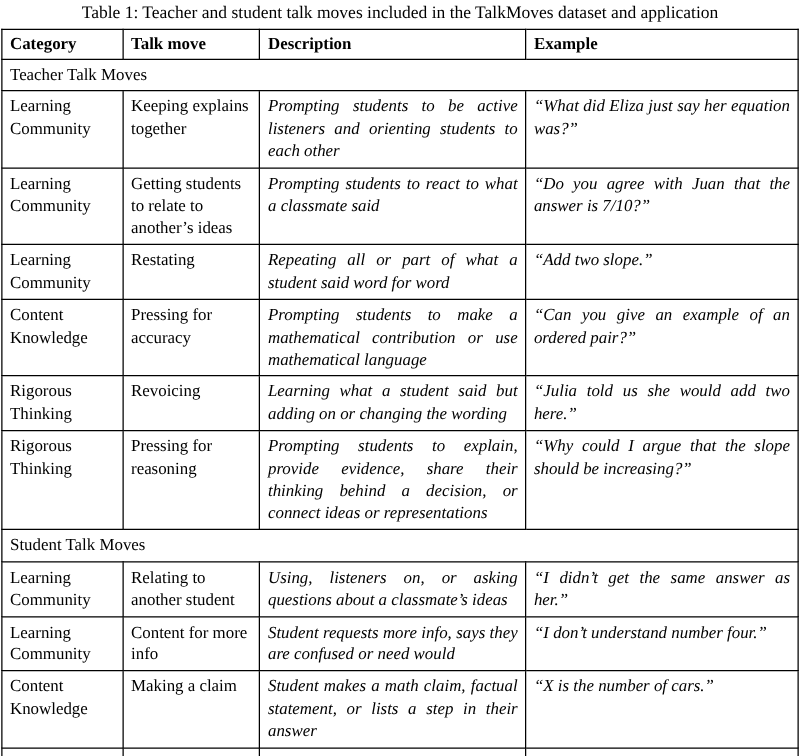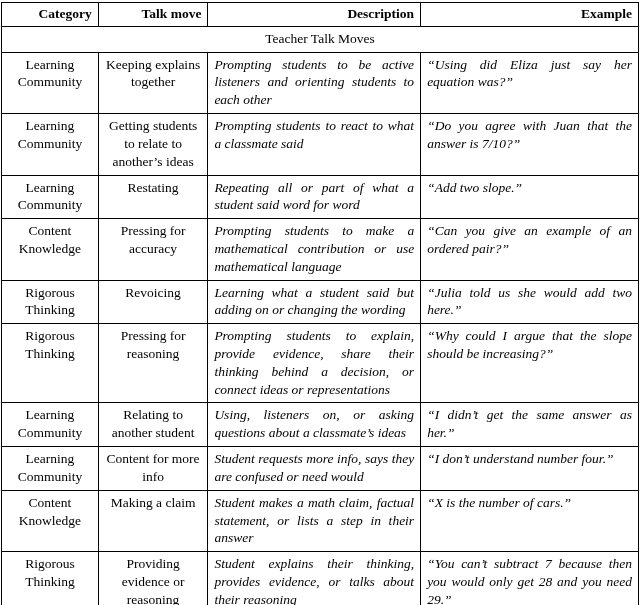--- a/index.html
+++ b/index.html
@@ -64,6 +64,7 @@
 
 <div class="page">
 
+  <div class="caption">Table 1: Teacher and student talk moves included in the TalkMoves dataset and application</div>
 
   <table class="talkmoves">
     <colgroup>

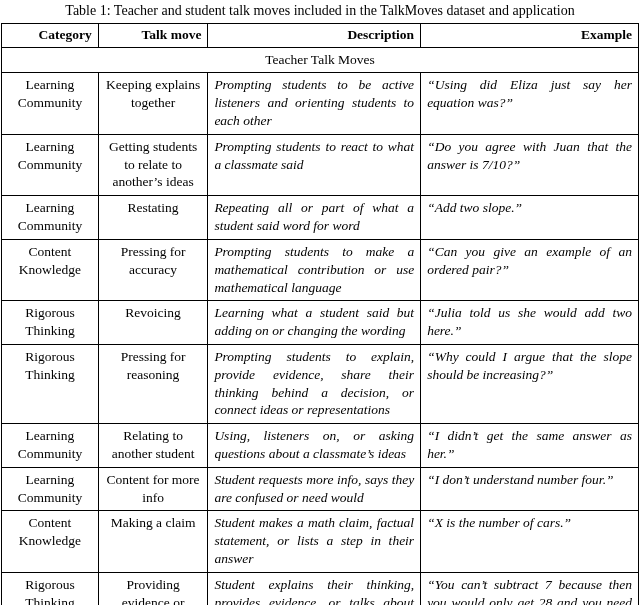--- a/index.html
+++ b/index.html
@@ -35,7 +35,7 @@
     box-sizing: border-box;
   }
   table.talkmoves th {
-    text-align: right;
+    text-align: left;
     font-weight: bold;
     padding-top: 2px;
     padding-bottom: 3px;

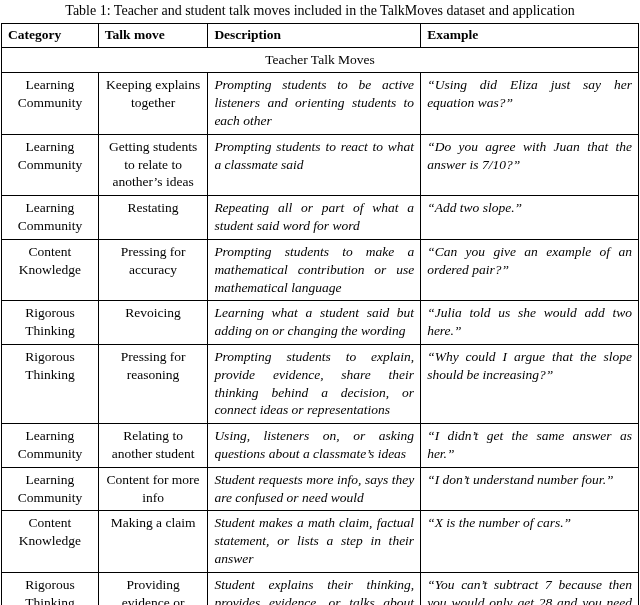--- a/index.html
+++ b/index.html
@@ -41,7 +41,7 @@
     padding-bottom: 3px;
   }
   td.section-heading {
-    text-align: center;
+    text-align: left;
     padding-top: 1px;
     padding-bottom: 2px;
   }

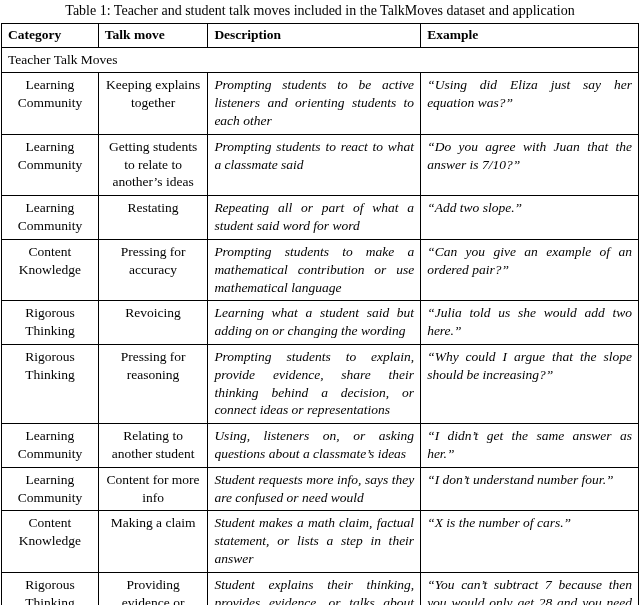--- a/index.html
+++ b/index.html
@@ -47,7 +47,7 @@
   }
   td.cell-category,
   td.cell-talk-move {
-    text-align: center;
+    text-align: left;
   }
   td.cell-description,
   td.cell-example {

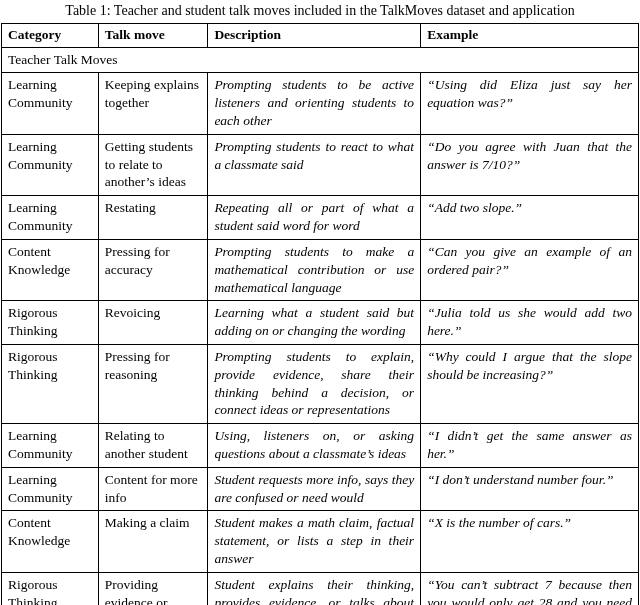--- a/index.html
+++ b/index.html
@@ -90,7 +90,7 @@
           <td class="cell-category">Learning Community</td>
           <td class="cell-talk-move">Keeping explains together</td>
           <td class="cell-description">Prompting students to be active listeners and orienting students to each other</td>
-          <td class="cell-example">“Using did Eliza just say her equation was?”</td>
+          <td class="cell-example">“What did Eliza just say her equation was?”</td>
         </tr>
         <tr>
           <td class="cell-category">Learning Community</td>

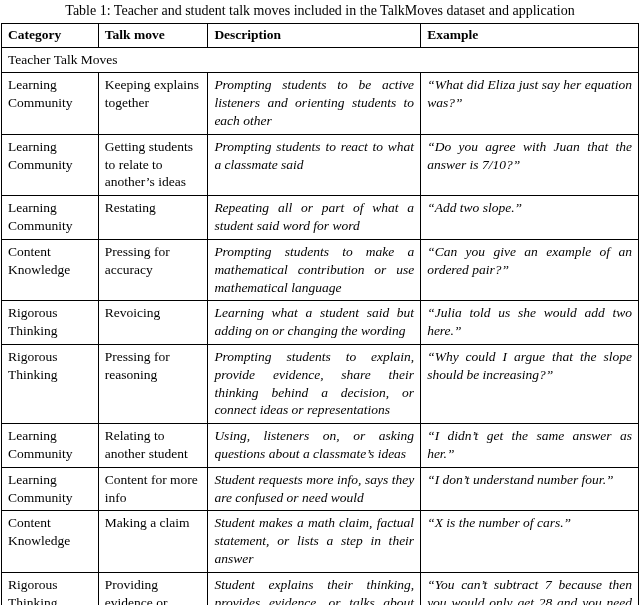--- a/index.html
+++ b/index.html
@@ -123,6 +123,9 @@
           <td class="cell-example">“Why could I argue that the slope should be increasing?”</td>
         </tr>
         <tr>
+          <td colspan="4" class="section-heading">Student Talk Moves</td>
+        </tr>
+        <tr>
           <td class="cell-category">Learning Community</td>
           <td class="cell-talk-move">Relating to another student</td>
           <td class="cell-description">Using, listeners on, or asking questions about a classmate’s ideas</td>

